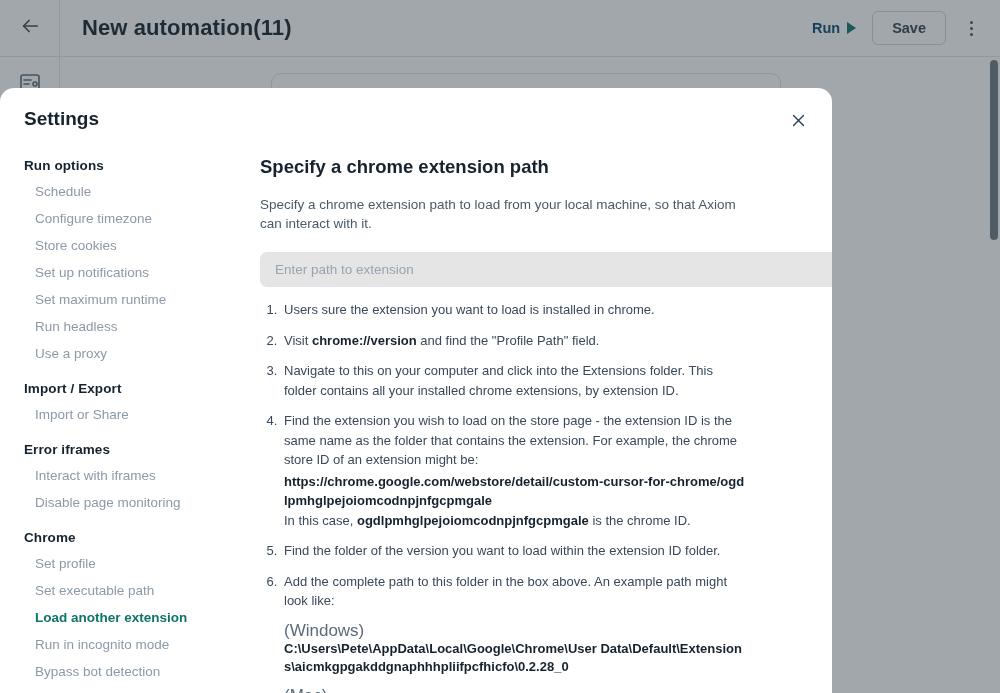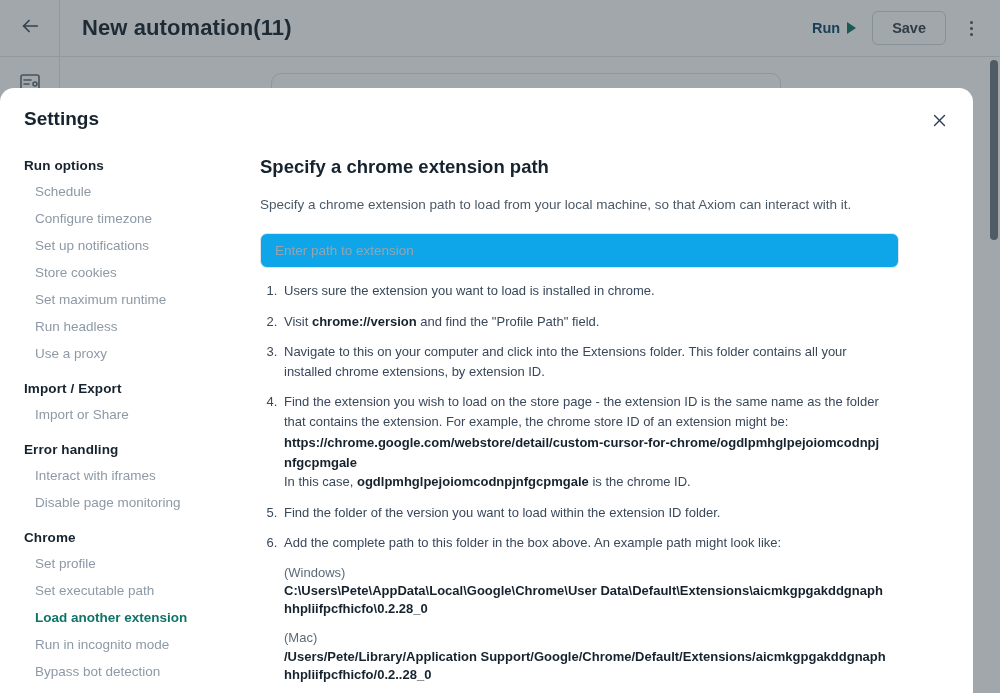--- a/index.html
+++ b/index.html
@@ -152,7 +152,7 @@
     position: absolute;
     left: 0;
     top: 88px;
-    width: 973px;
+    width: 832px;
     height: 605px;
     background: #ffffff;
     border-radius: 14px 14px 0 0;

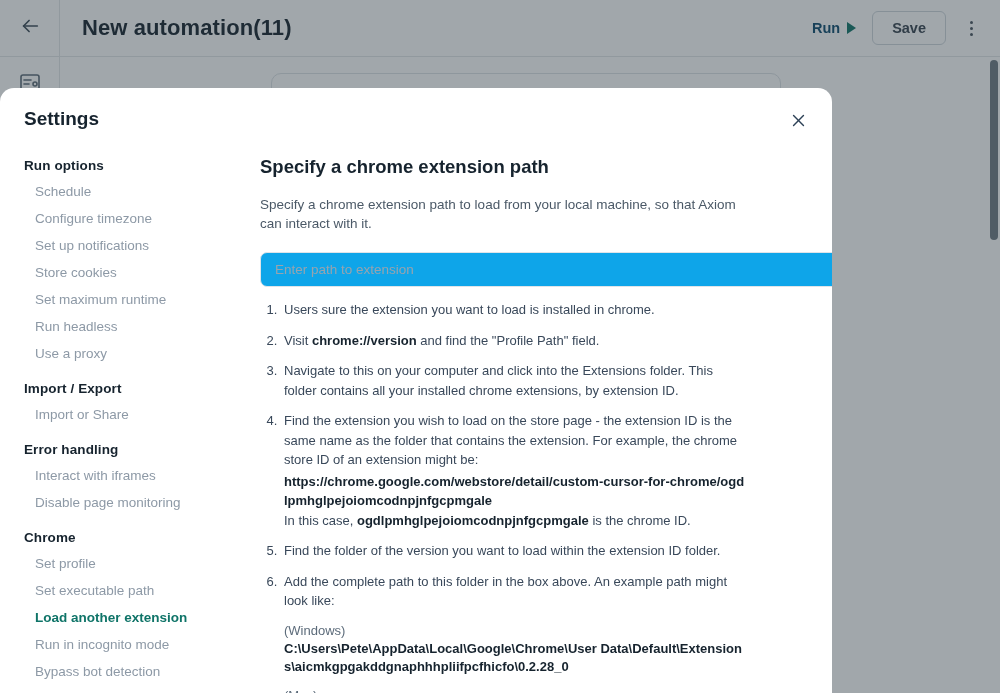--- a/index.html
+++ b/index.html
@@ -364,8 +364,8 @@
         <div class="nav-group-title">Run options</div>
         <a class="nav-item">Schedule</a>
         <a class="nav-item">Configure timezone</a>
+        <a class="nav-item">Store cookies</a>
         <a class="nav-item">Set up notifications</a>
-        <a class="nav-item">Store cookies</a>
         <a class="nav-item">Set maximum runtime</a>
         <a class="nav-item">Run headless</a>
         <a class="nav-item">Use a proxy</a>

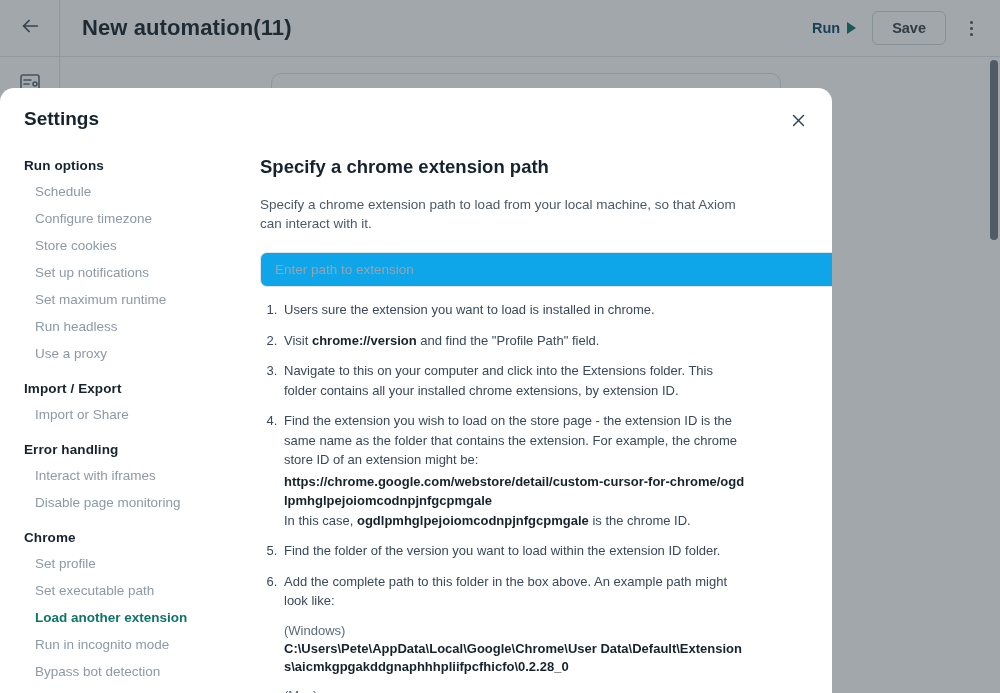--- a/index.html
+++ b/index.html
@@ -248,7 +248,7 @@
     font-size: 13.5px;
     color: #16232e;
     font-family: "Liberation Sans", sans-serif;
-    background: #0ea5e9;
+    background: #e5e5e5;
     outline: none;
   }
   #extension-path-input::placeholder { color: #98a3ae; }

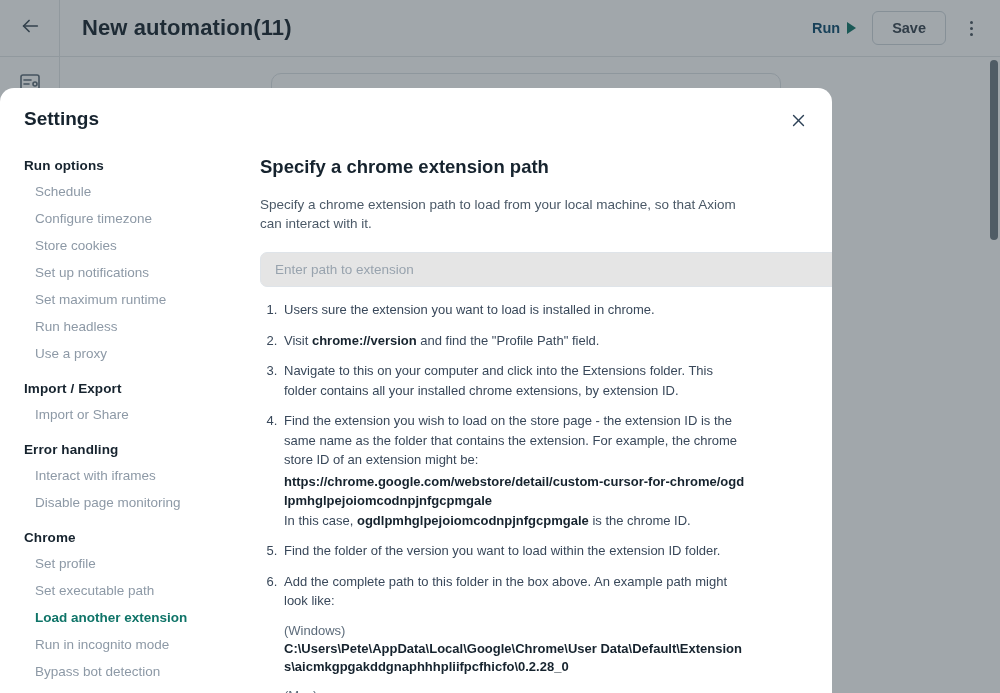--- a/index.html
+++ b/index.html
@@ -377,7 +377,7 @@
       </div>
 
       <div class="nav-group">
-        <div class="nav-group-title">Error handling</div>
+        <div class="nav-group-title">Error iframes</div>
         <a class="nav-item">Interact with iframes</a>
         <a class="nav-item">Disable page monitoring</a>
       </div>

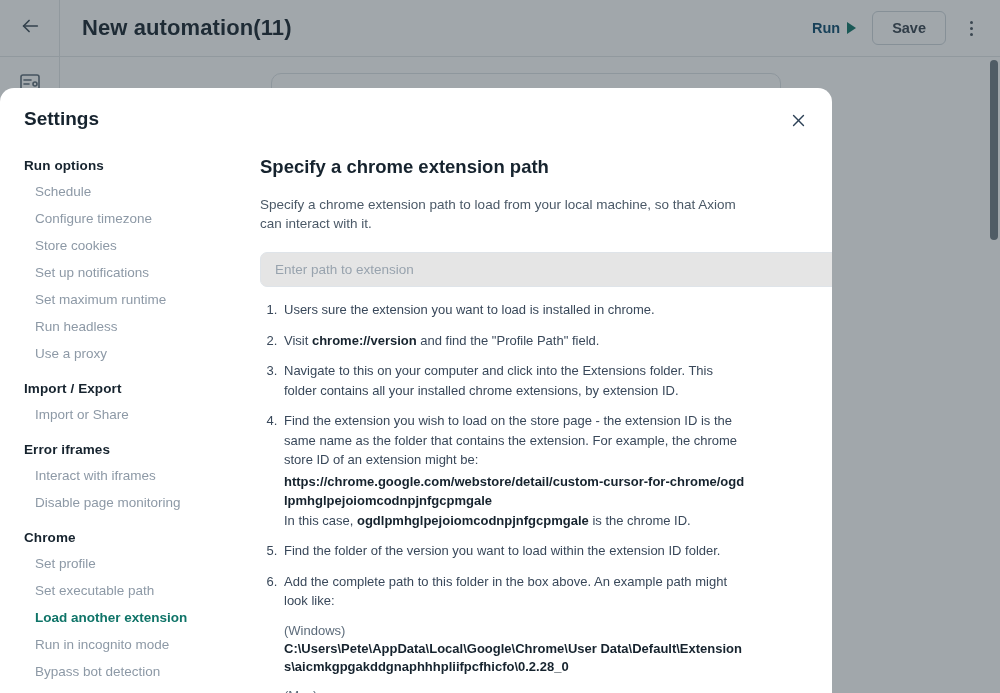--- a/index.html
+++ b/index.html
@@ -284,7 +284,7 @@
     display: block;
     margin-top: 10px;
     color: #5c6b7a;
-    font-size: 13px;
+    font-size: 17px;
   }
   .os-path {
     display: block;

